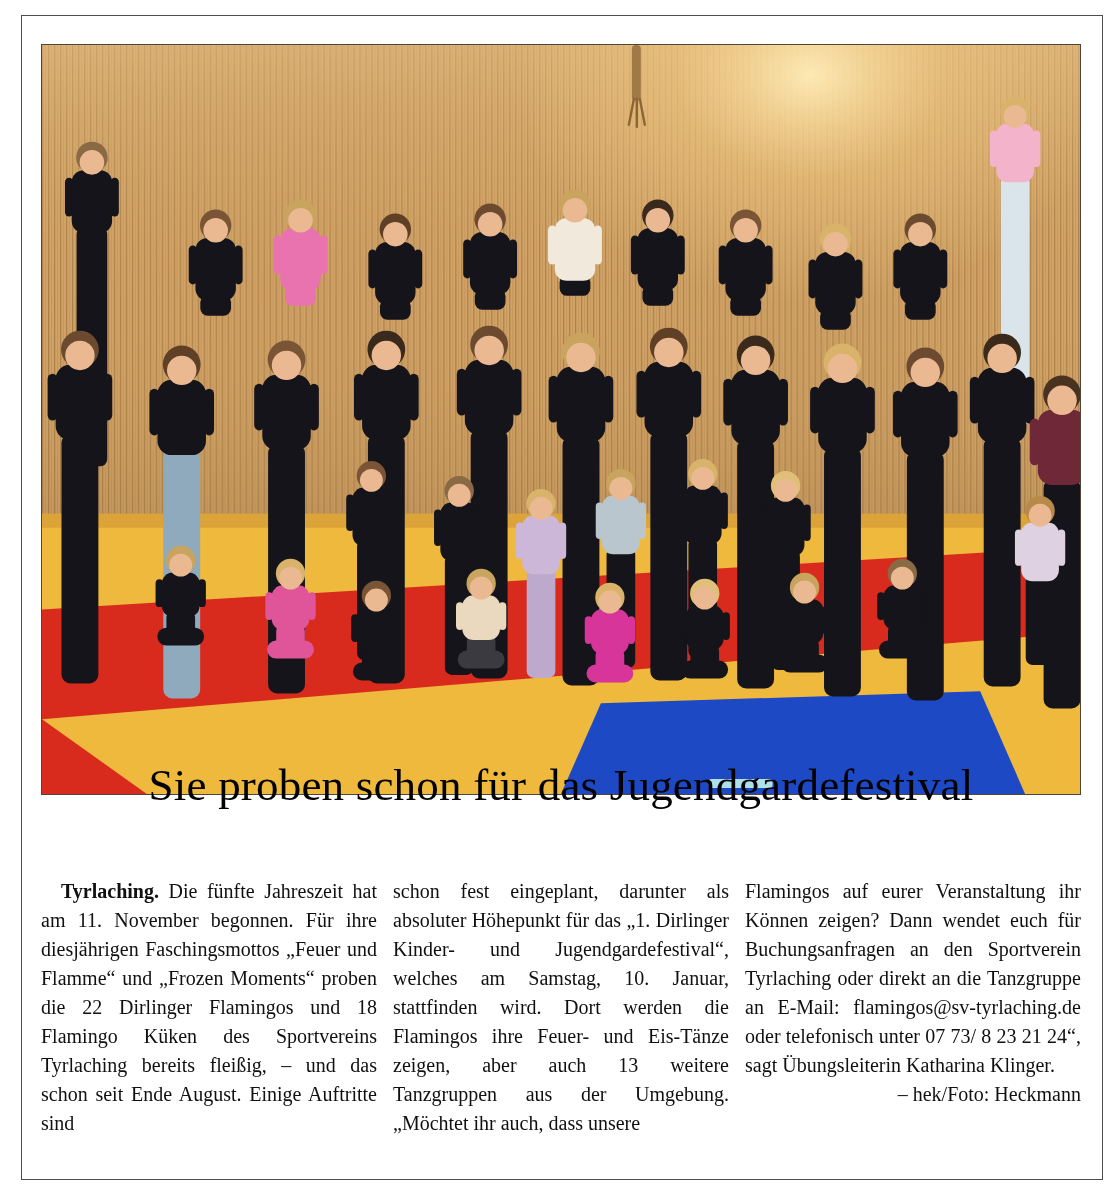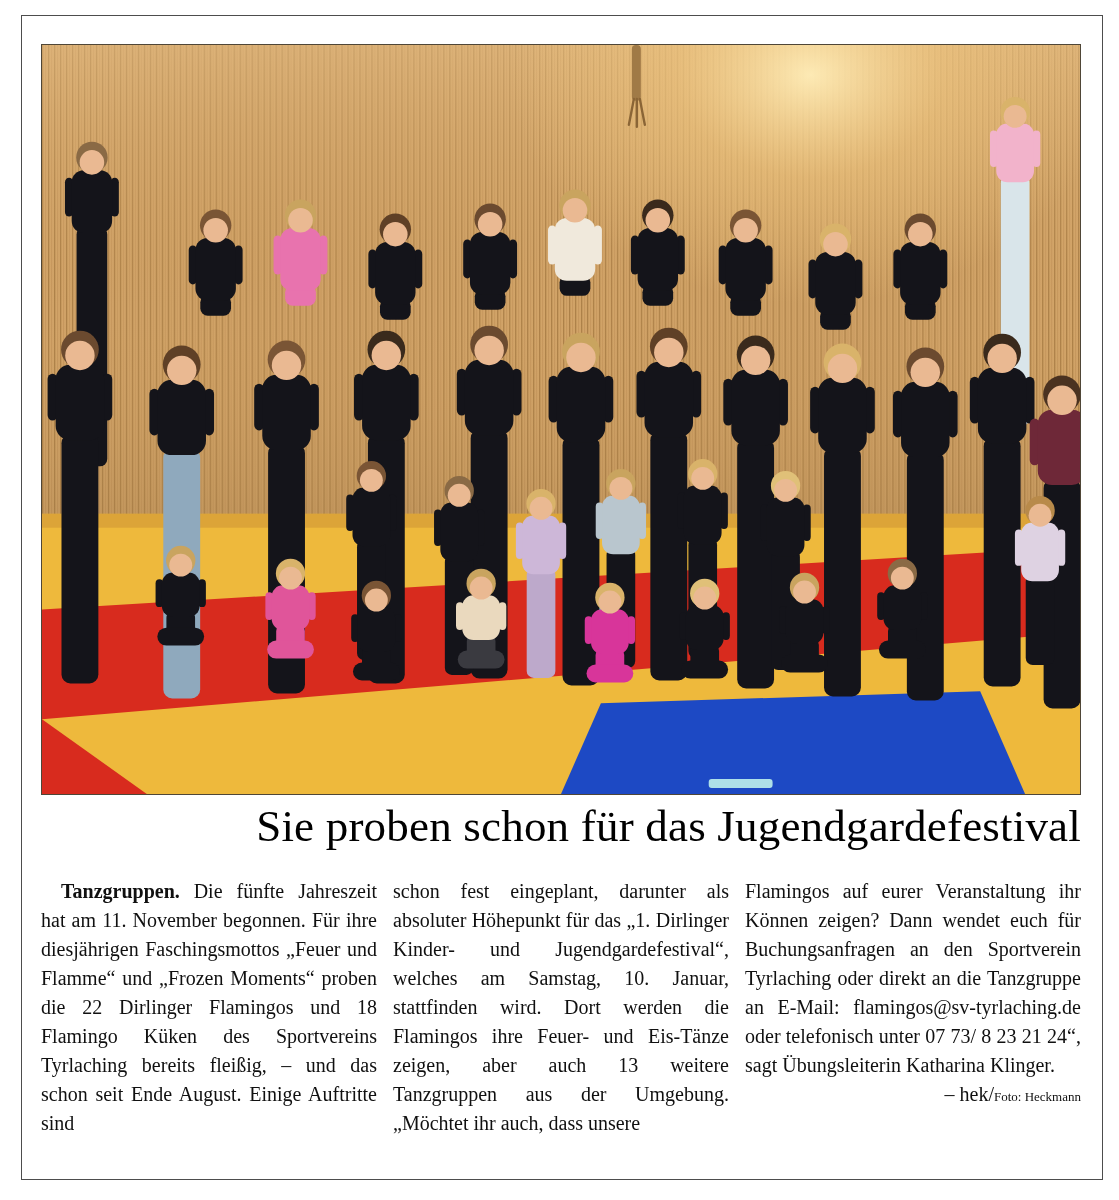--- a/index.html
+++ b/index.html
@@ -7,7 +7,7 @@
   .page-border{position:absolute;left:21px;top:15px;width:1082px;height:1165px;border:1px solid #4d4d4d;box-sizing:border-box;background:#ffffff;}
   .photo-frame{position:absolute;left:41px;top:44px;width:1040px;height:751px;border:1px solid #4f4637;box-sizing:border-box;overflow:hidden;background:#d2a468;}
   .photo-frame svg{display:block;width:100%;height:100%;}
-  .headline{position:absolute;left:41px;top:800px;width:1040px;margin:0;text-align:right;font-size:45px;font-weight:400;letter-spacing:0.2px;color:#000;white-space:nowrap;}
+  .headline{position:absolute;left:41px;top:759px;width:1040px;margin:0;text-align:center;font-size:45px;font-weight:400;letter-spacing:0.2px;color:#000;white-space:nowrap;}
   .columns{position:absolute;left:41px;top:877px;width:1040px;display:flex;gap:16px;}
   .col{flex:1 1 0;}
   .col p{margin:0;font-size:20px;line-height:29px;text-align:justify;}

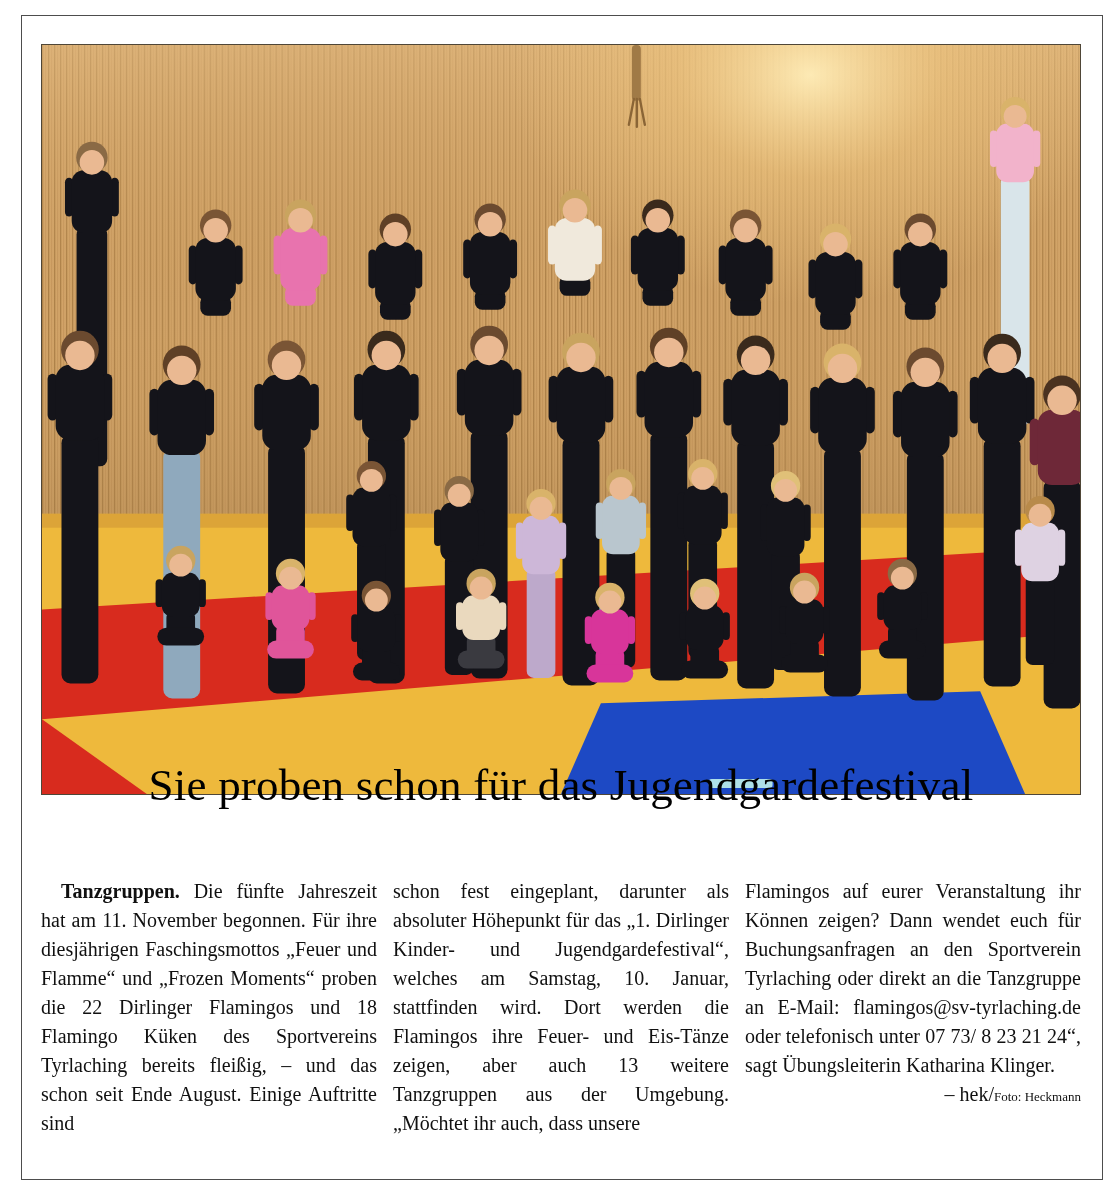--- a/index.html
+++ b/index.html
@@ -373,7 +373,7 @@
 
 <div class="columns">
   <div class="col col-1">
-    <p><span class="lead">Tanzgruppen.</span><span> Die fünfte Jahreszeit hat am 11. November begonnen. Für ihre diesjährigen Faschingsmottos „Feuer und Flamme“ und „Frozen Moments“ proben die 22 Dirlinger Flamingos und 18 Flamingo Küken des Sportvereins Tyrlaching bereits fleißig, – und das schon seit Ende August. Einige Auftritte sind</span></p>
+    <p><span class="lead">Tyrlaching.</span><span> Die fünfte Jahreszeit hat am 11. November begonnen. Für ihre diesjährigen Faschingsmottos „Feuer und Flamme“ und „Frozen Moments“ proben die 22 Dirlinger Flamingos und 18 Flamingo Küken des Sportvereins Tyrlaching bereits fleißig, – und das schon seit Ende August. Einige Auftritte sind</span></p>
   </div>
   <div class="col col-2">
     <p><span>schon fest eingeplant, darunter als absoluter Höhepunkt für das „1. Dirlinger Kinder- und Jugendgardefestival“, welches am Samstag, 10. Januar, stattfinden wird. Dort werden die Flamingos ihre Feuer- und Eis-Tänze zeigen, aber auch 13 weitere Tanzgruppen aus der Umgebung. „Möchtet ihr auch, dass unsere</span></p>

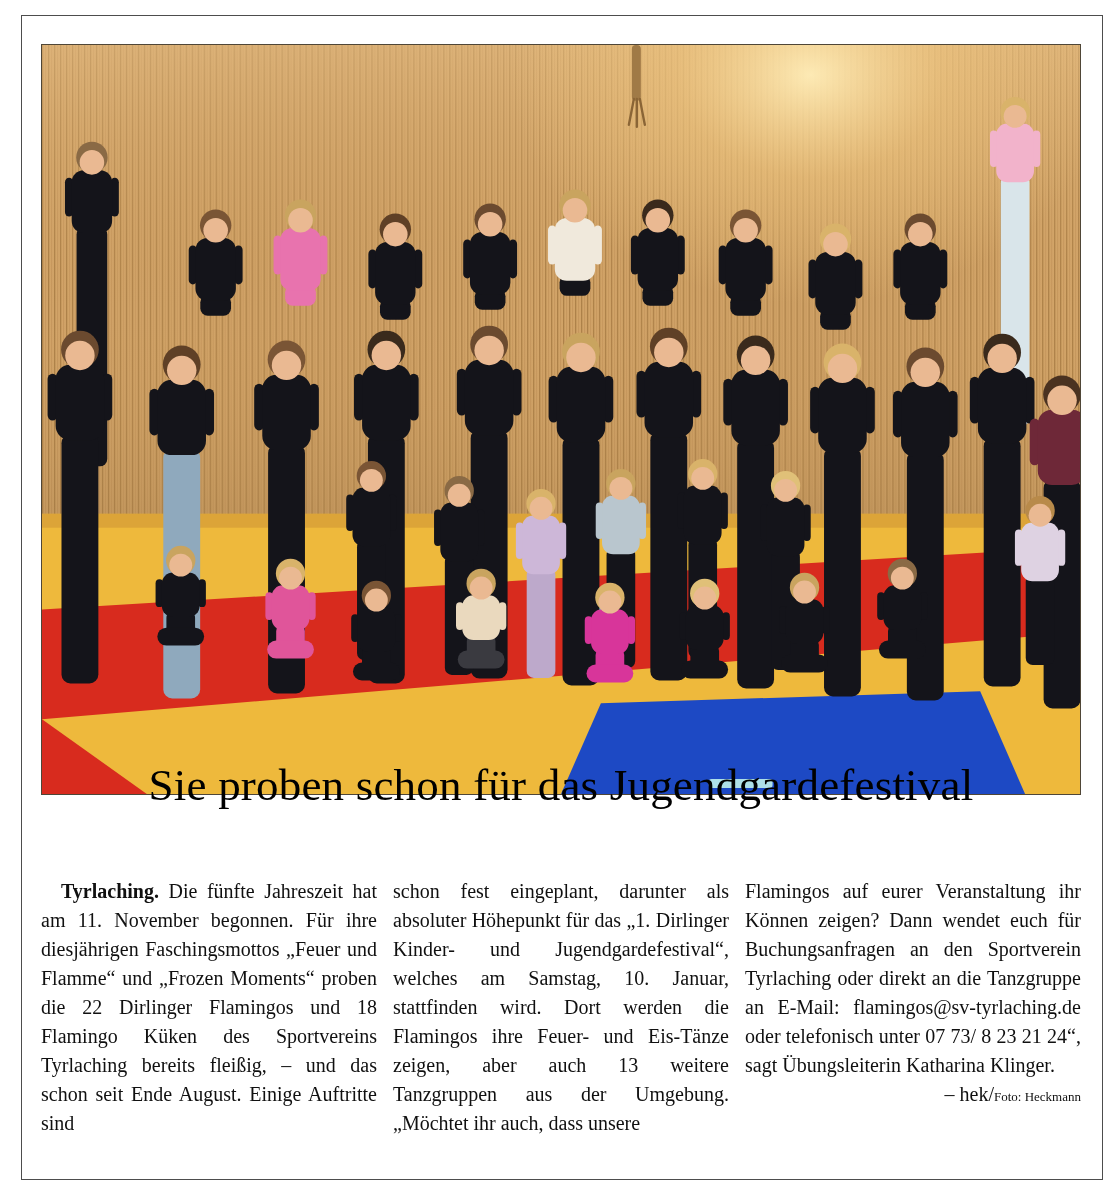--- a/index.html
+++ b/index.html
@@ -14,7 +14,7 @@
   .col-1 p{text-indent:20px;}
   .lead{font-weight:700;}
   .byline{float:right;white-space:nowrap;}
-  .credit{font-size:13px;}
+  .credit{font-size:20px;}
 </style>
 </head>
 <body>

